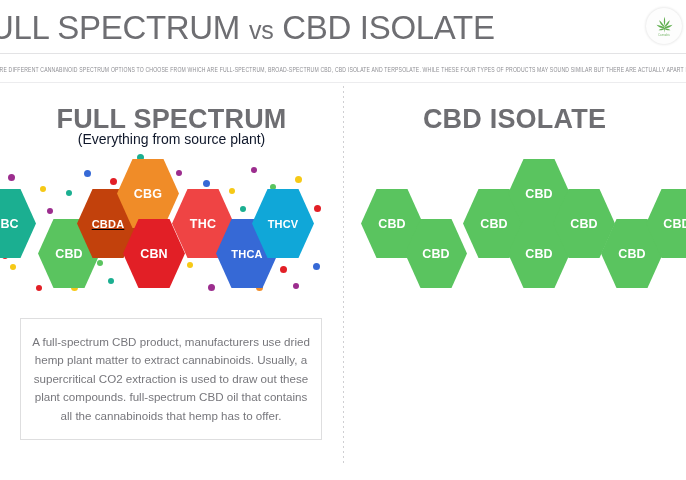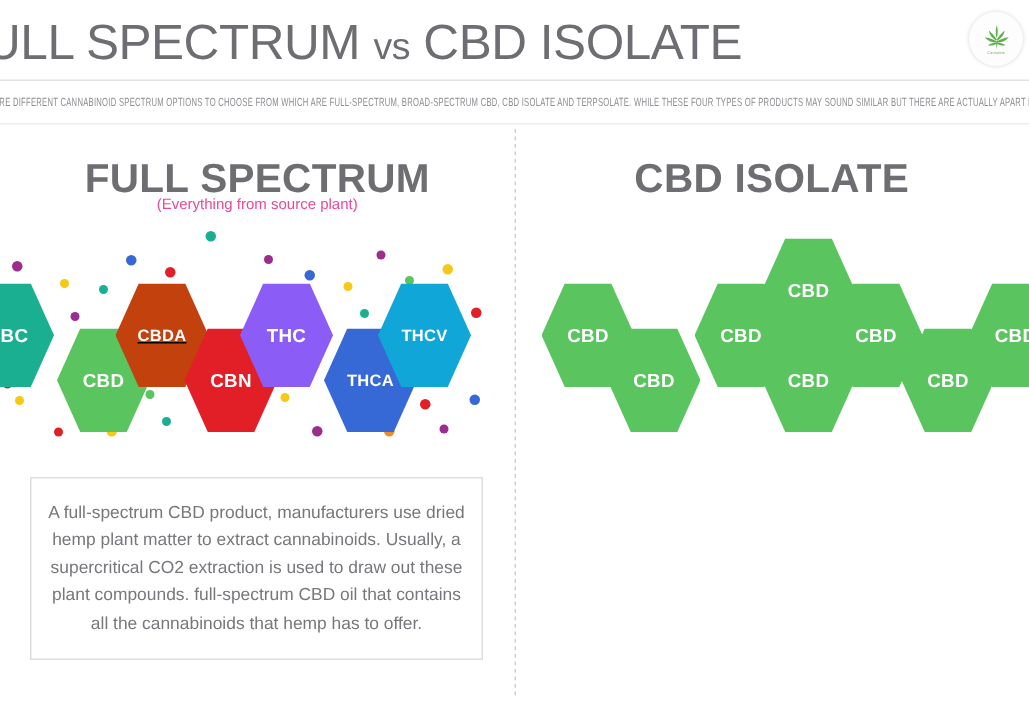--- a/index.html
+++ b/index.html
@@ -119,8 +119,8 @@
     top: 45px;
     width: 100%;
     text-align: center;
-    font-size: 10px;
-    color: #ec4899;
+    font-size: 14px;
+    color: #0f172a;
   }
 
   

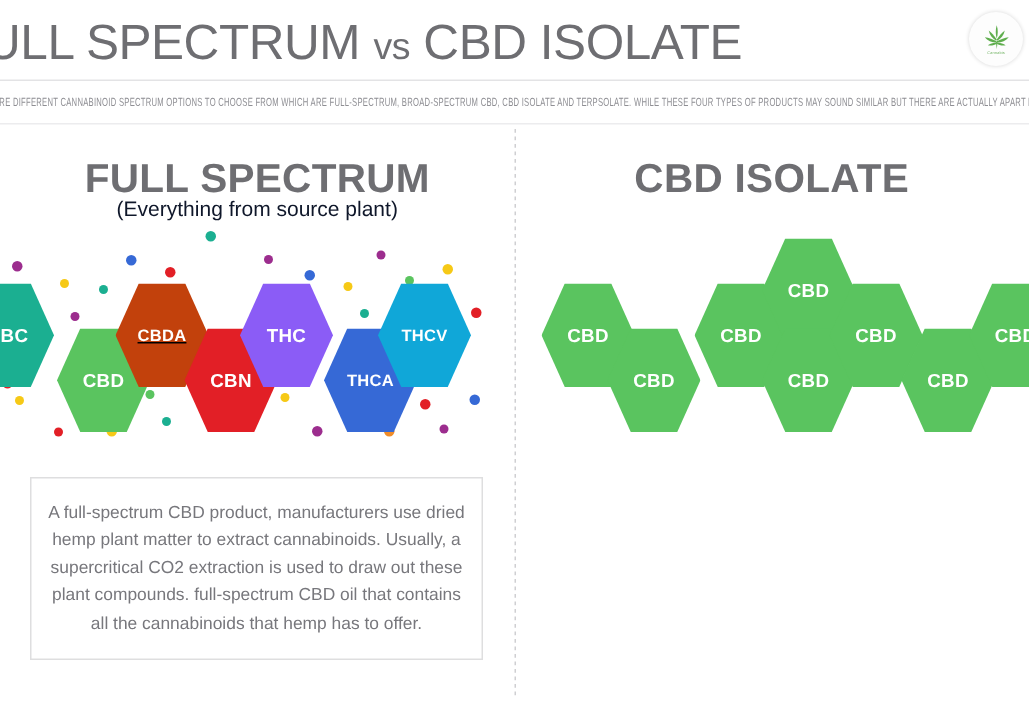--- a/index.html
+++ b/index.html
@@ -252,6 +252,9 @@
       <div class="hex small" style="left: 77px; top: 30px; background: #c2410c; text-decoration: underline;">
         <span>CBDA</span>
       </div>
+      <div class="hex" style="left: 117px; top: 0px; background: rgb(240, 140, 40);">
+        <span>CBG</span>
+      </div>
       <div class="hex" style="left: 123px; top: 60px; background: rgb(226, 31, 38);">
         <span>CBN</span>
       </div>

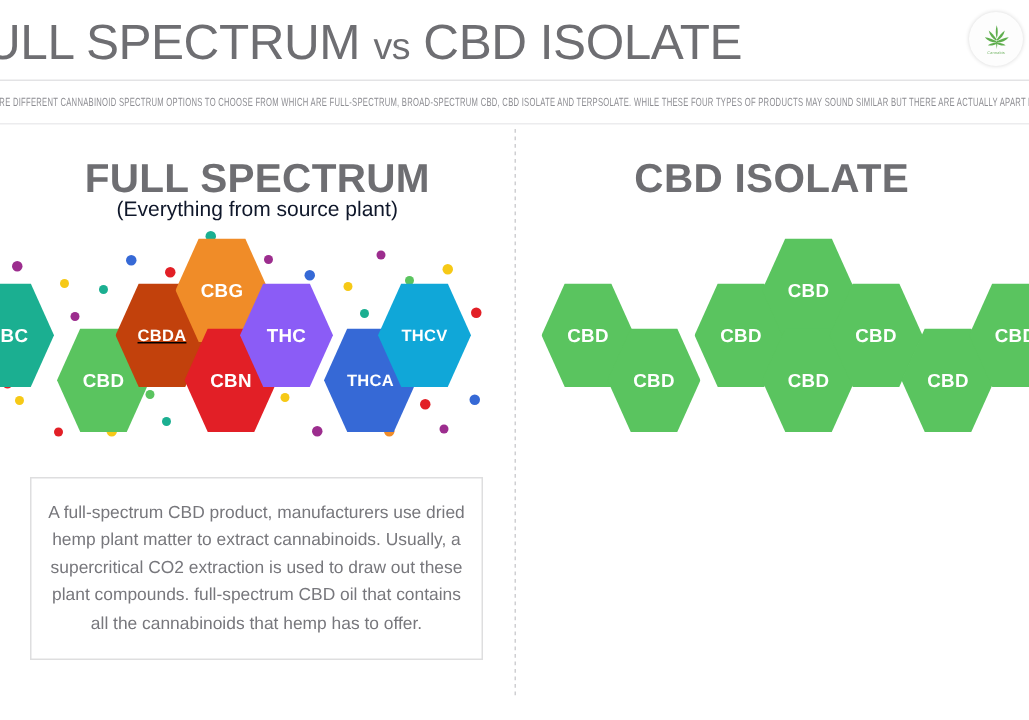--- a/index.html
+++ b/index.html
@@ -258,7 +258,7 @@
       <div class="hex" style="left: 123px; top: 60px; background: rgb(226, 31, 38);">
         <span>CBN</span>
       </div>
-      <div class="hex" style="left: 160px; top: 30px; background: #8b5cf6;">
+      <div class="hex" style="left: 172px; top: 30px; background: #ef4444;">
         <span>THC</span>
       </div>
       <div class="hex small" style="left: 216px; top: 60px; background: rgb(54, 105, 214);">

